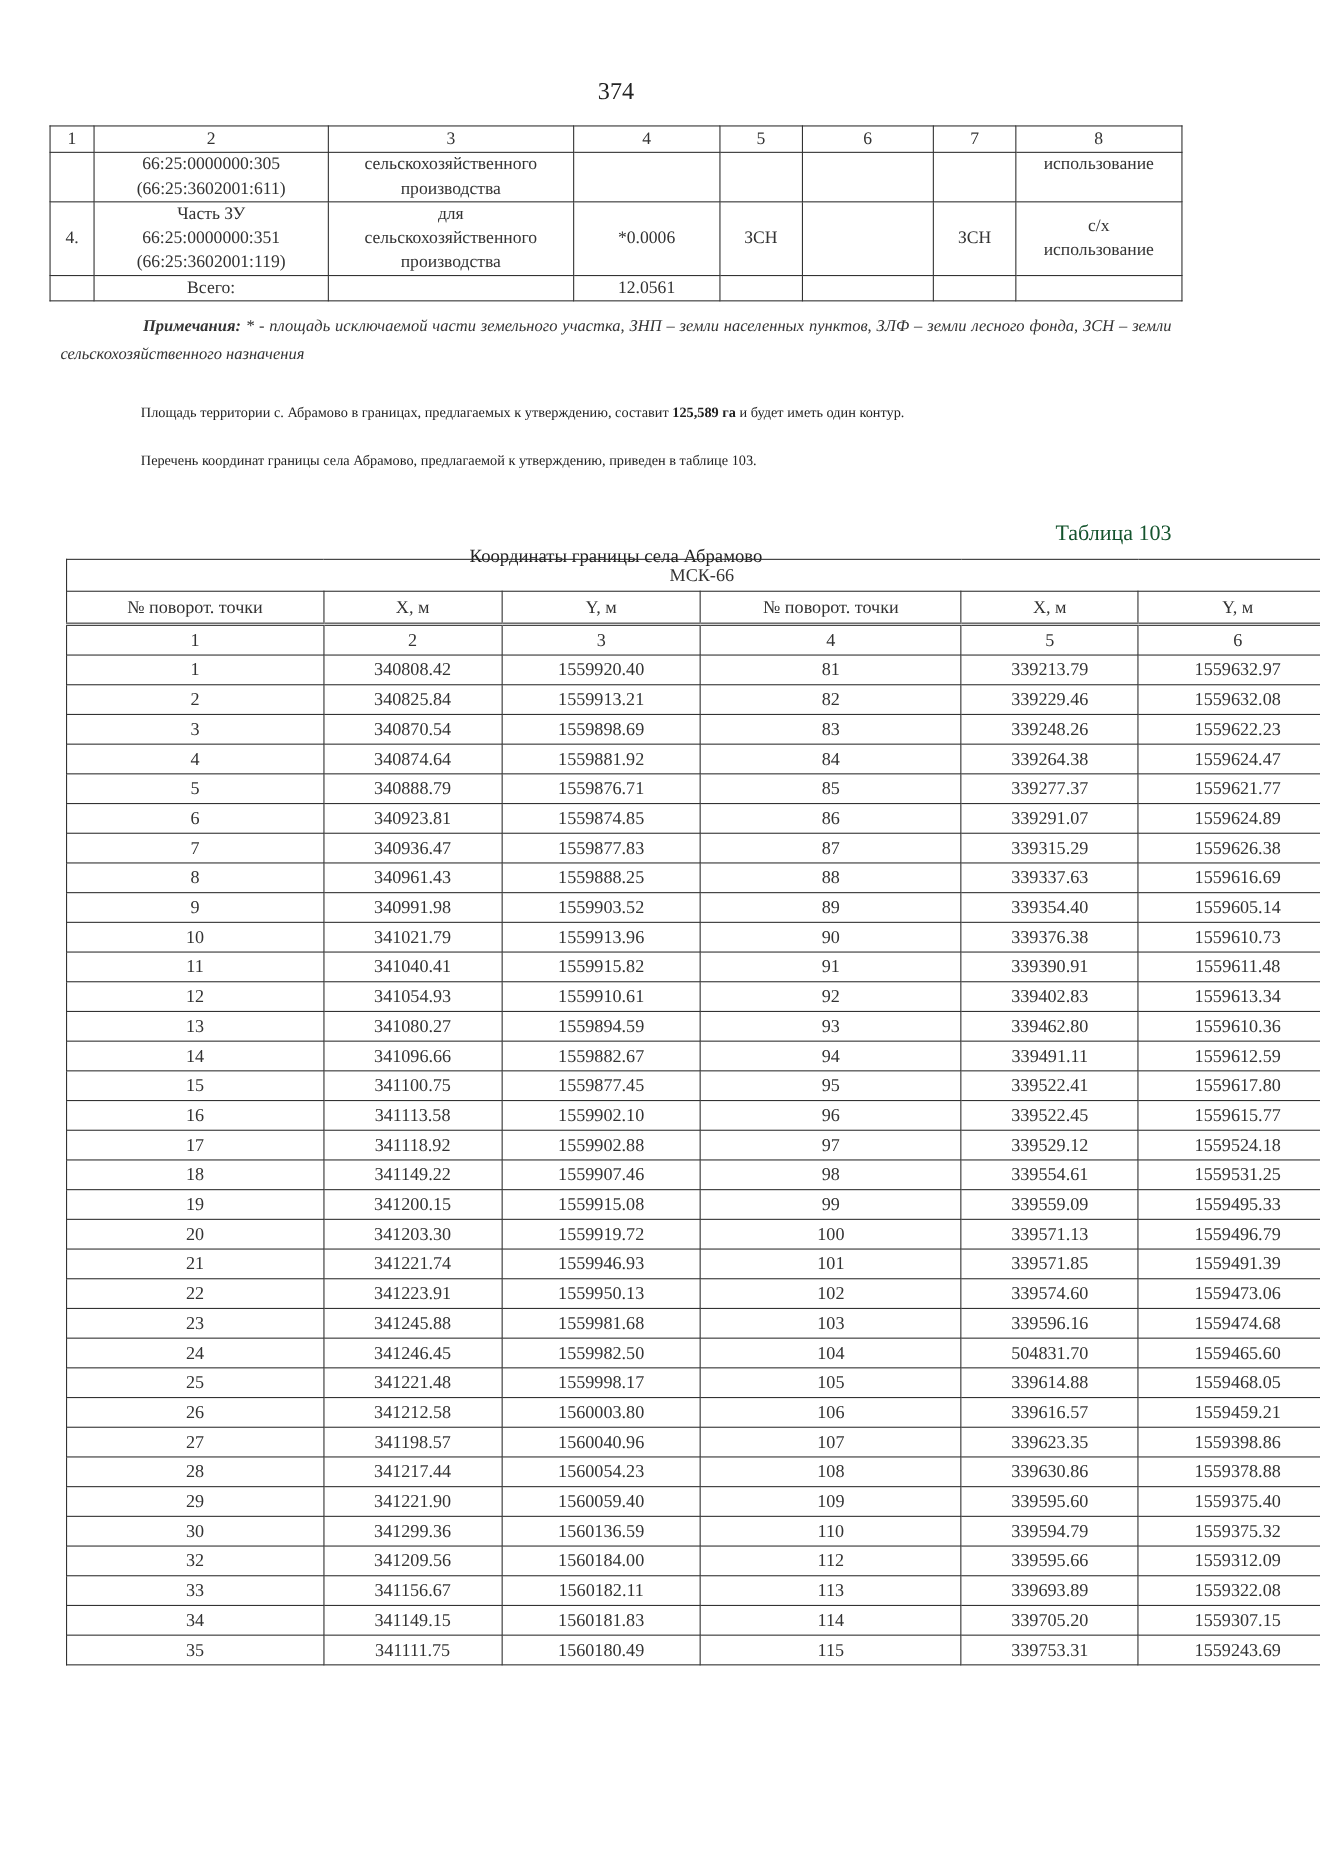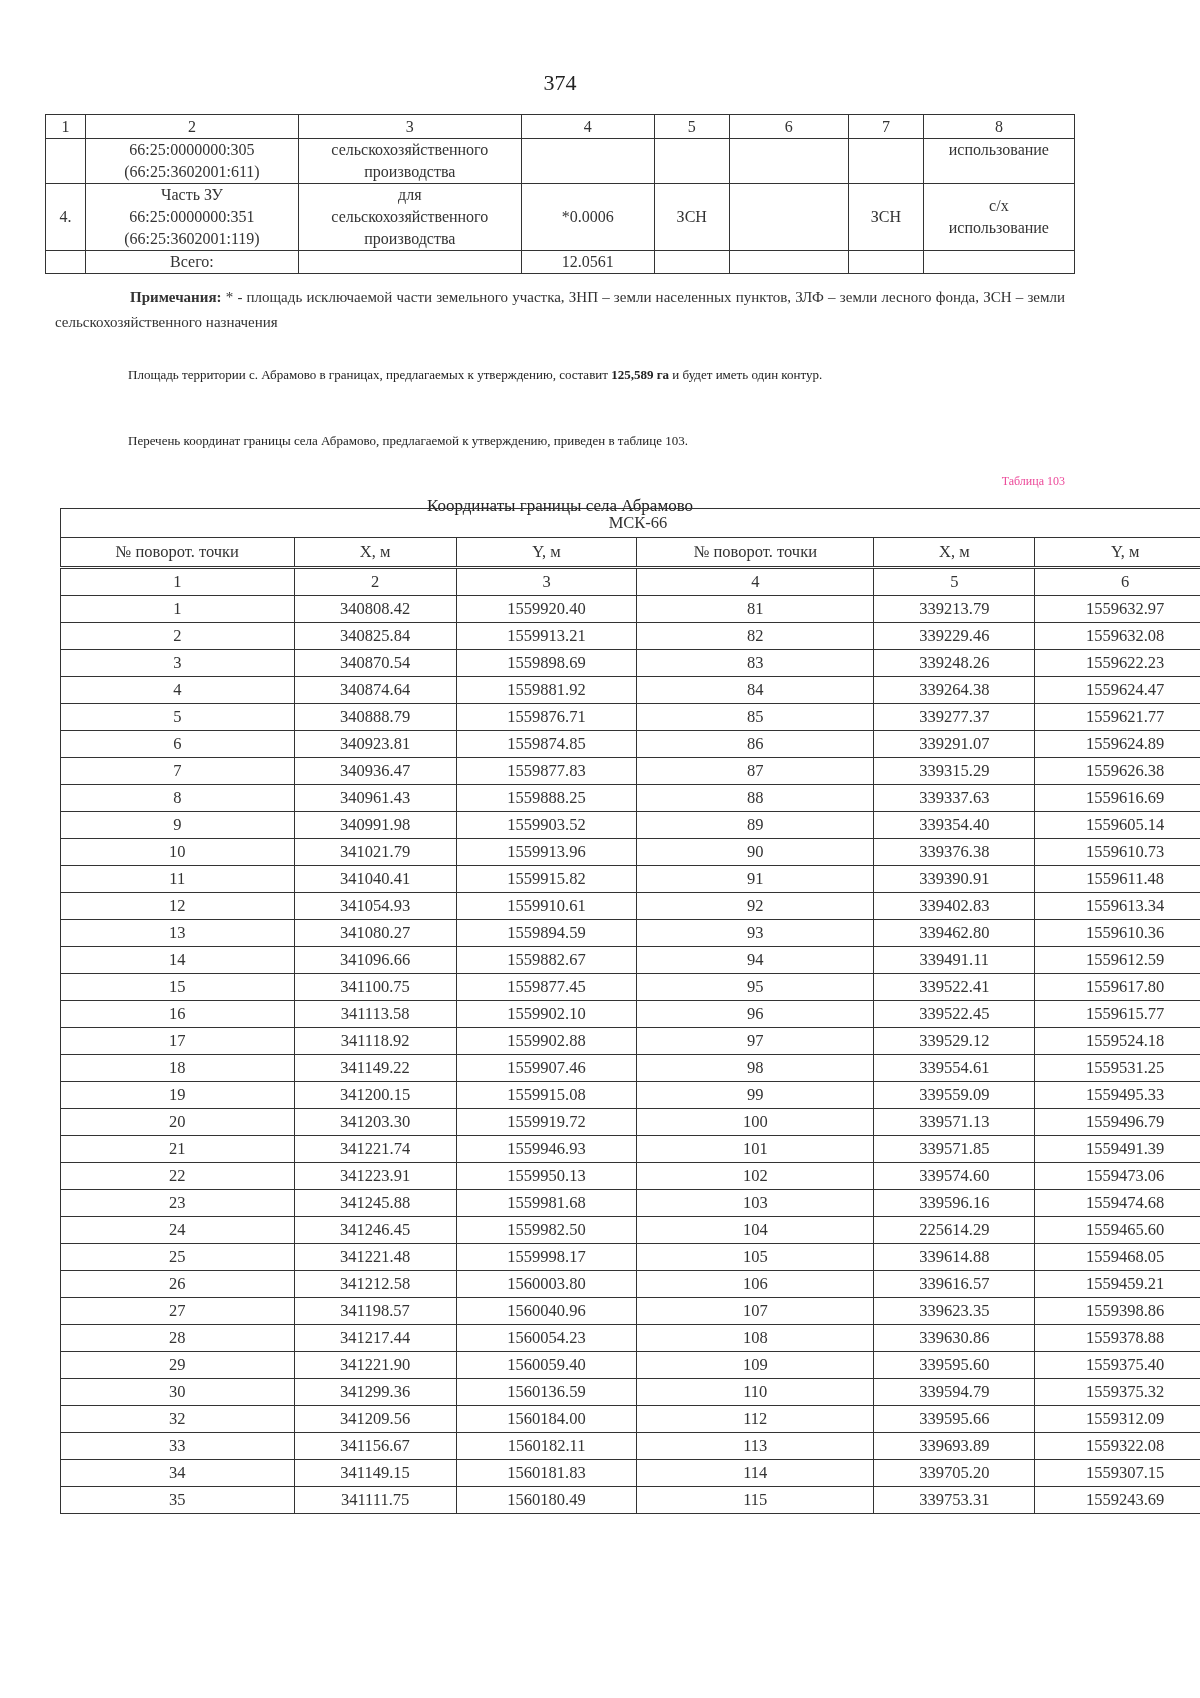--- a/index.html
+++ b/index.html
@@ -11,7 +11,7 @@
     .top-table td { border: 1.5px solid #333; text-align: center; vertical-align: middle; line-height: 22px; padding: 0 3px; color: #333; }
     .top-table tr.hdr td { height: 23px; }
 
-    .notes { position: absolute; left: 55px; top: 285px; width: 1010px; font-size: 15px; line-height: 25px; text-align: justify; color: #333; }
+    .notes { position: absolute; left: 55px; top: 285px; width: 1010px; font-size: 15px; line-height: 25px; text-align: justify; color: #333; font-style: italic; }
     .notes .lead { font-weight: bold; margin-left: 75px; }
 
     .para { position: absolute; left: 55px; width: 1010px; font-size: 13px; line-height: 29px; text-align: justify; color: #222; }

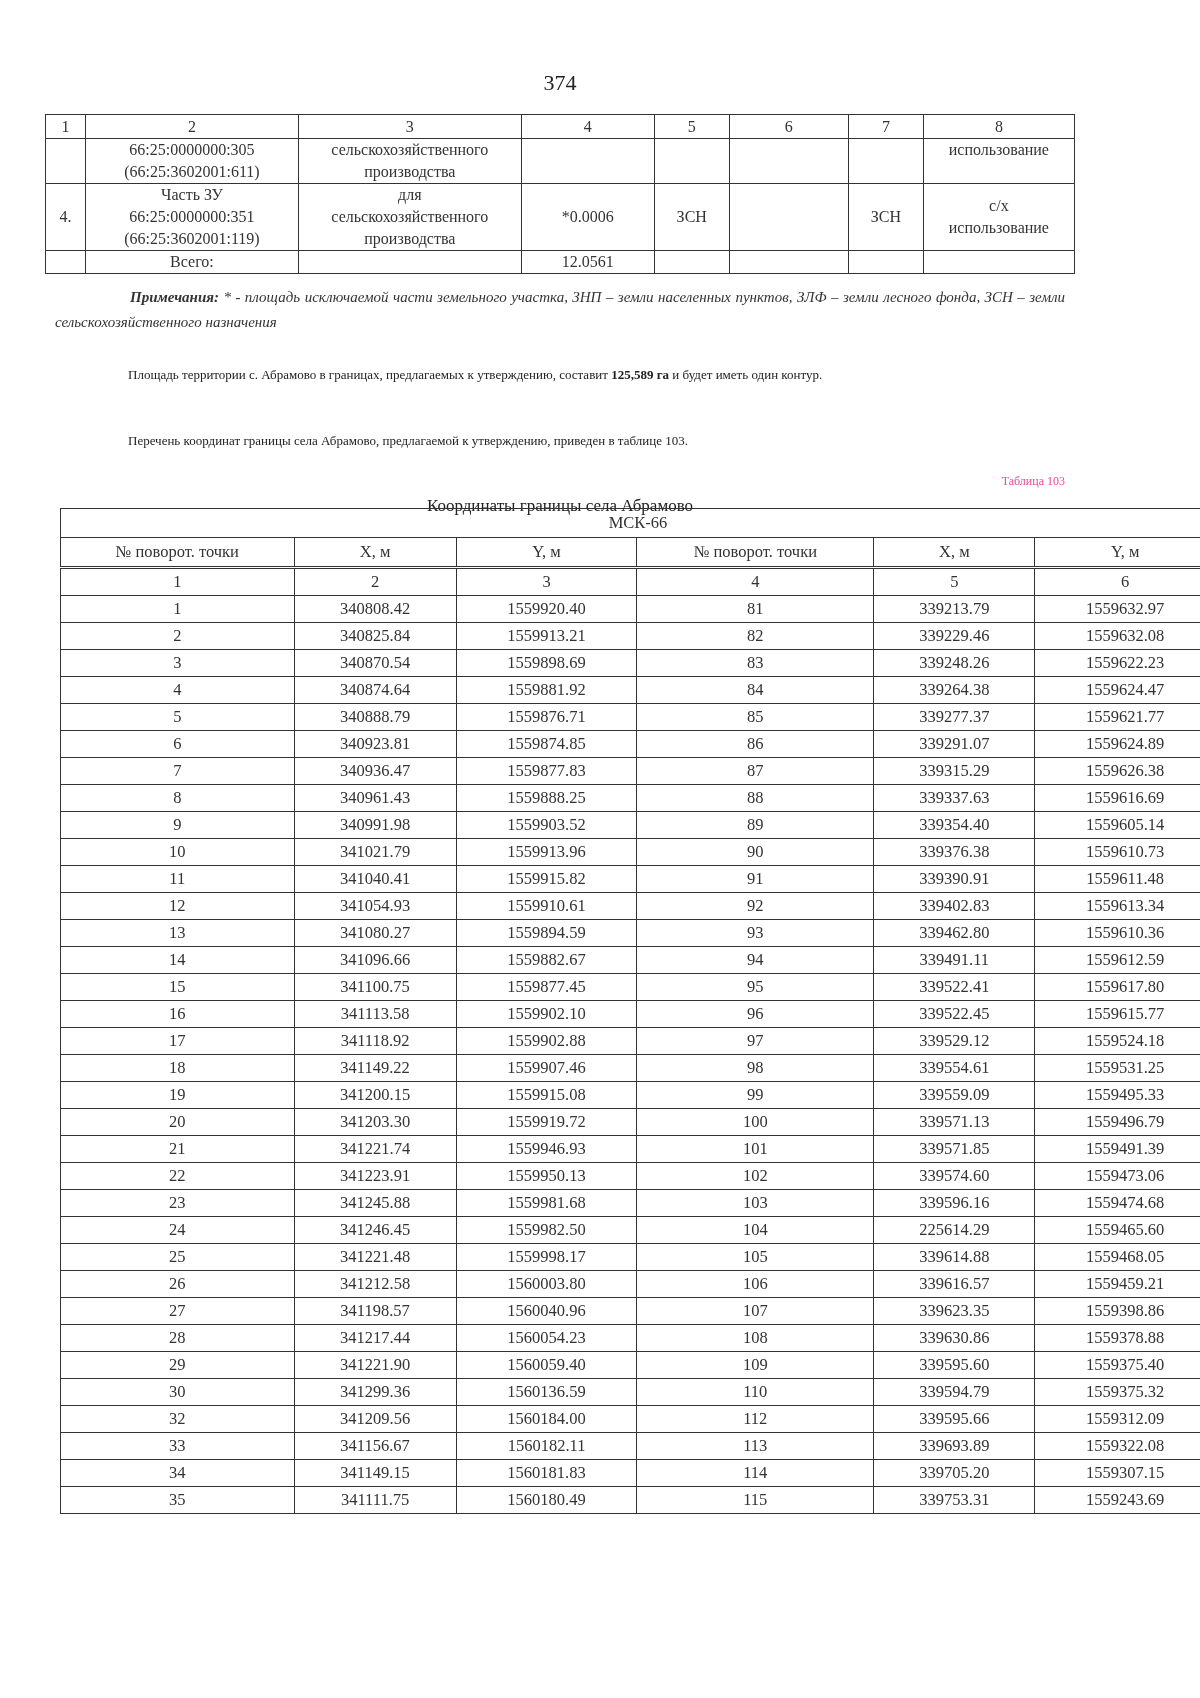--- a/index.html
+++ b/index.html
@@ -17,7 +17,7 @@
     .para { position: absolute; left: 55px; width: 1010px; font-size: 13px; line-height: 29px; text-align: justify; color: #222; }
     .para .indent { display: inline-block; width: 73px; }
     .p1 { top: 360px; }
-    .p2 { top: 426px; }
+    .p2 { top: 404px; }
 
     .table-label { position: absolute; right: 135px; top: 474px; font-size: 12px; color: #ec4899; }
     .table-title { position: absolute; left: 0; width: 1120px; text-align: center; top: 496px; font-size: 17px; color: #222; }

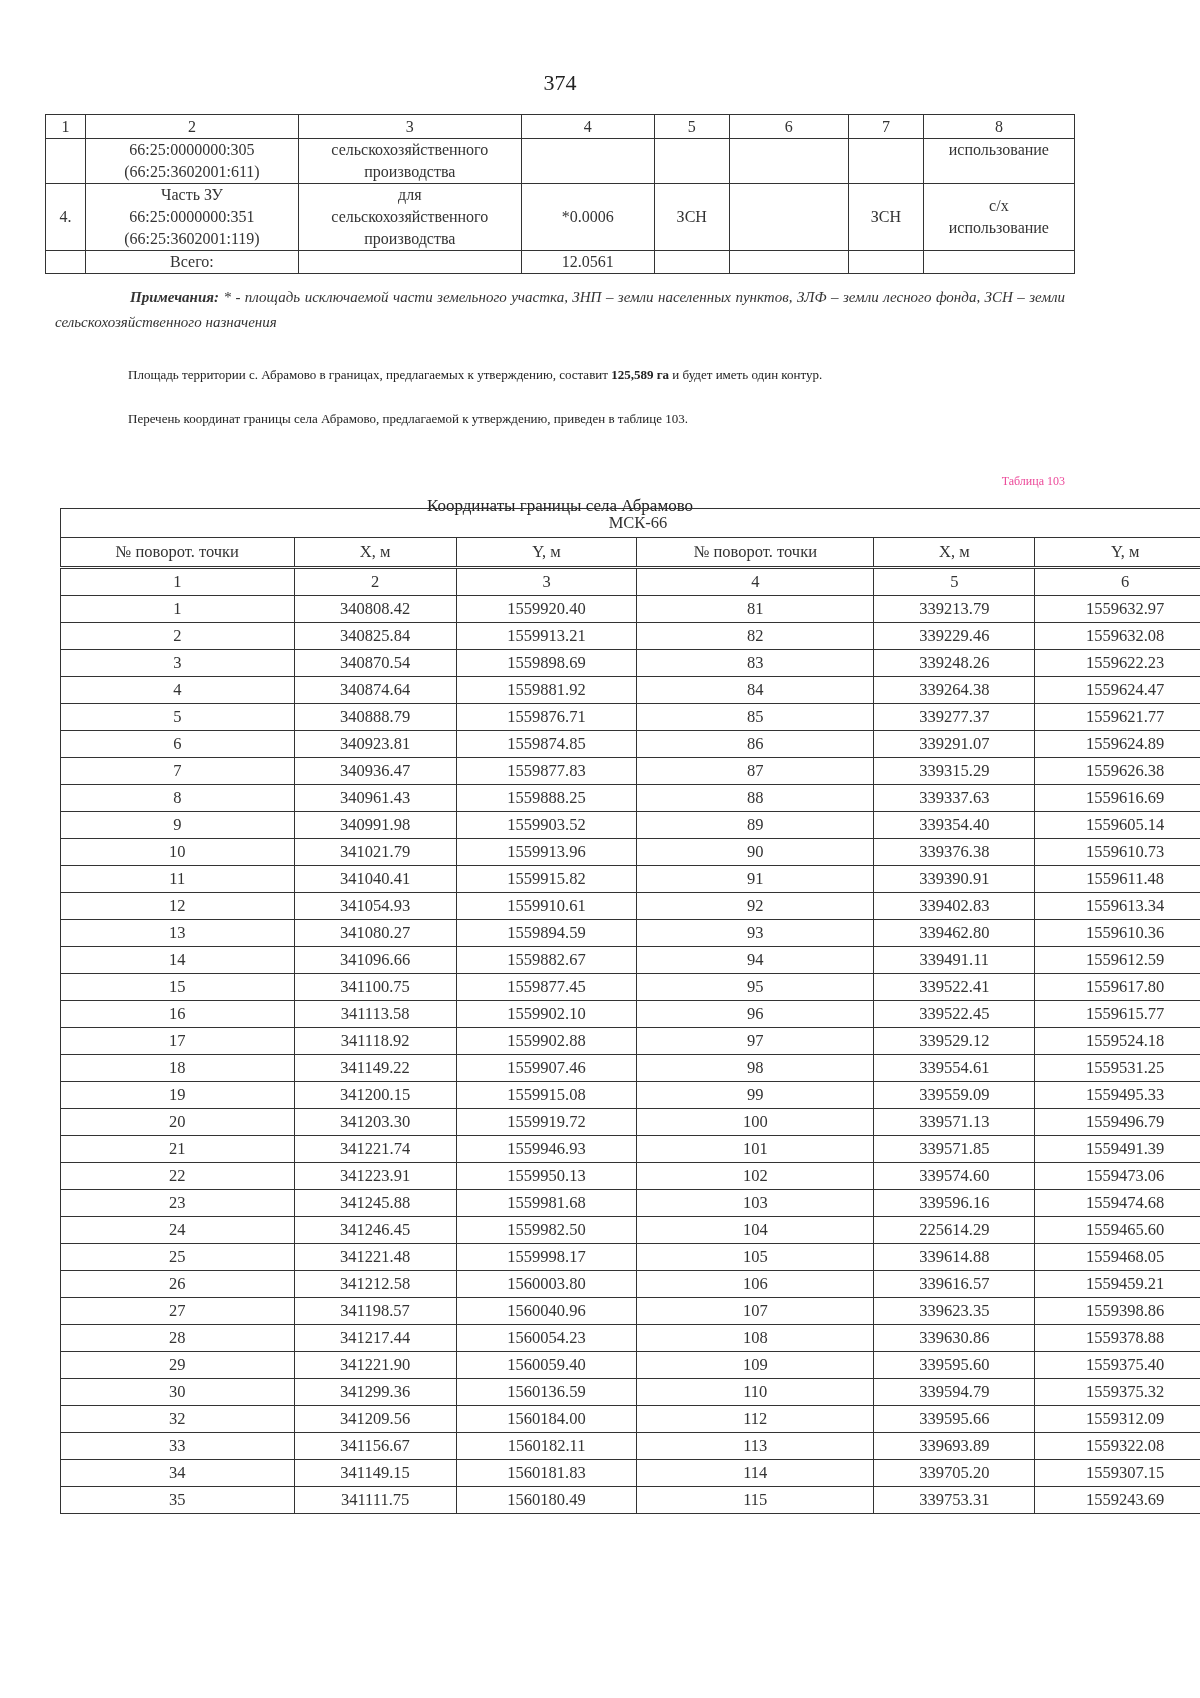--- a/index.html
+++ b/index.html
@@ -19,7 +19,7 @@
     .p1 { top: 360px; }
     .p2 { top: 404px; }
 
-    .table-label { position: absolute; right: 135px; top: 474px; font-size: 12px; color: #ec4899; }
+    .table-label { position: absolute; right: 135px; top: 474px; font-size: 20px; color: #14532d; }
     .table-title { position: absolute; left: 0; width: 1120px; text-align: center; top: 496px; font-size: 17px; color: #222; }
 
     .coord-table { position: absolute; left: 60px; top: 508px; width: 1156px; font-size: 16.5px; }

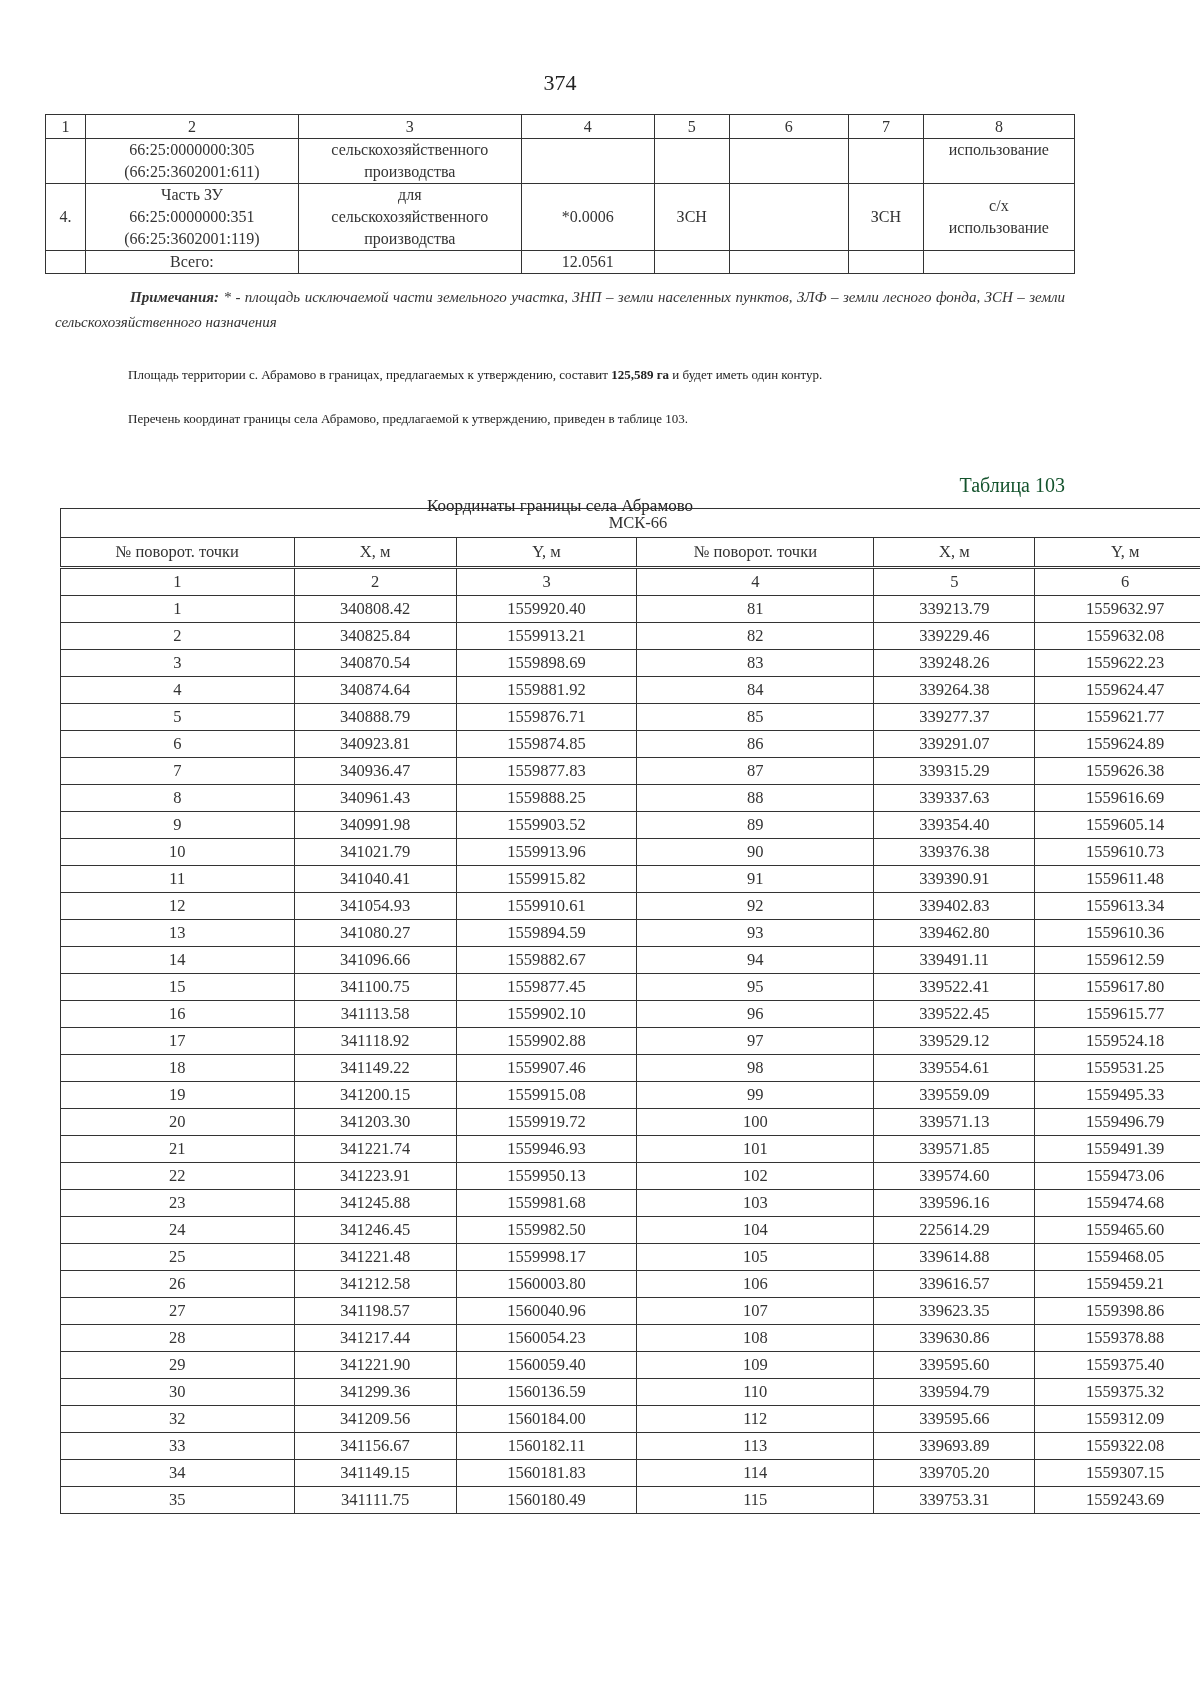--- a/index.html
+++ b/index.html
@@ -334,7 +334,7 @@
         <td>341246.45</td>
         <td>1559982.50</td>
         <td>104</td>
-        <td>225614.29</td>
+        <td>504831.70</td>
         <td>1559465.60</td>
       </tr>
       <tr>

